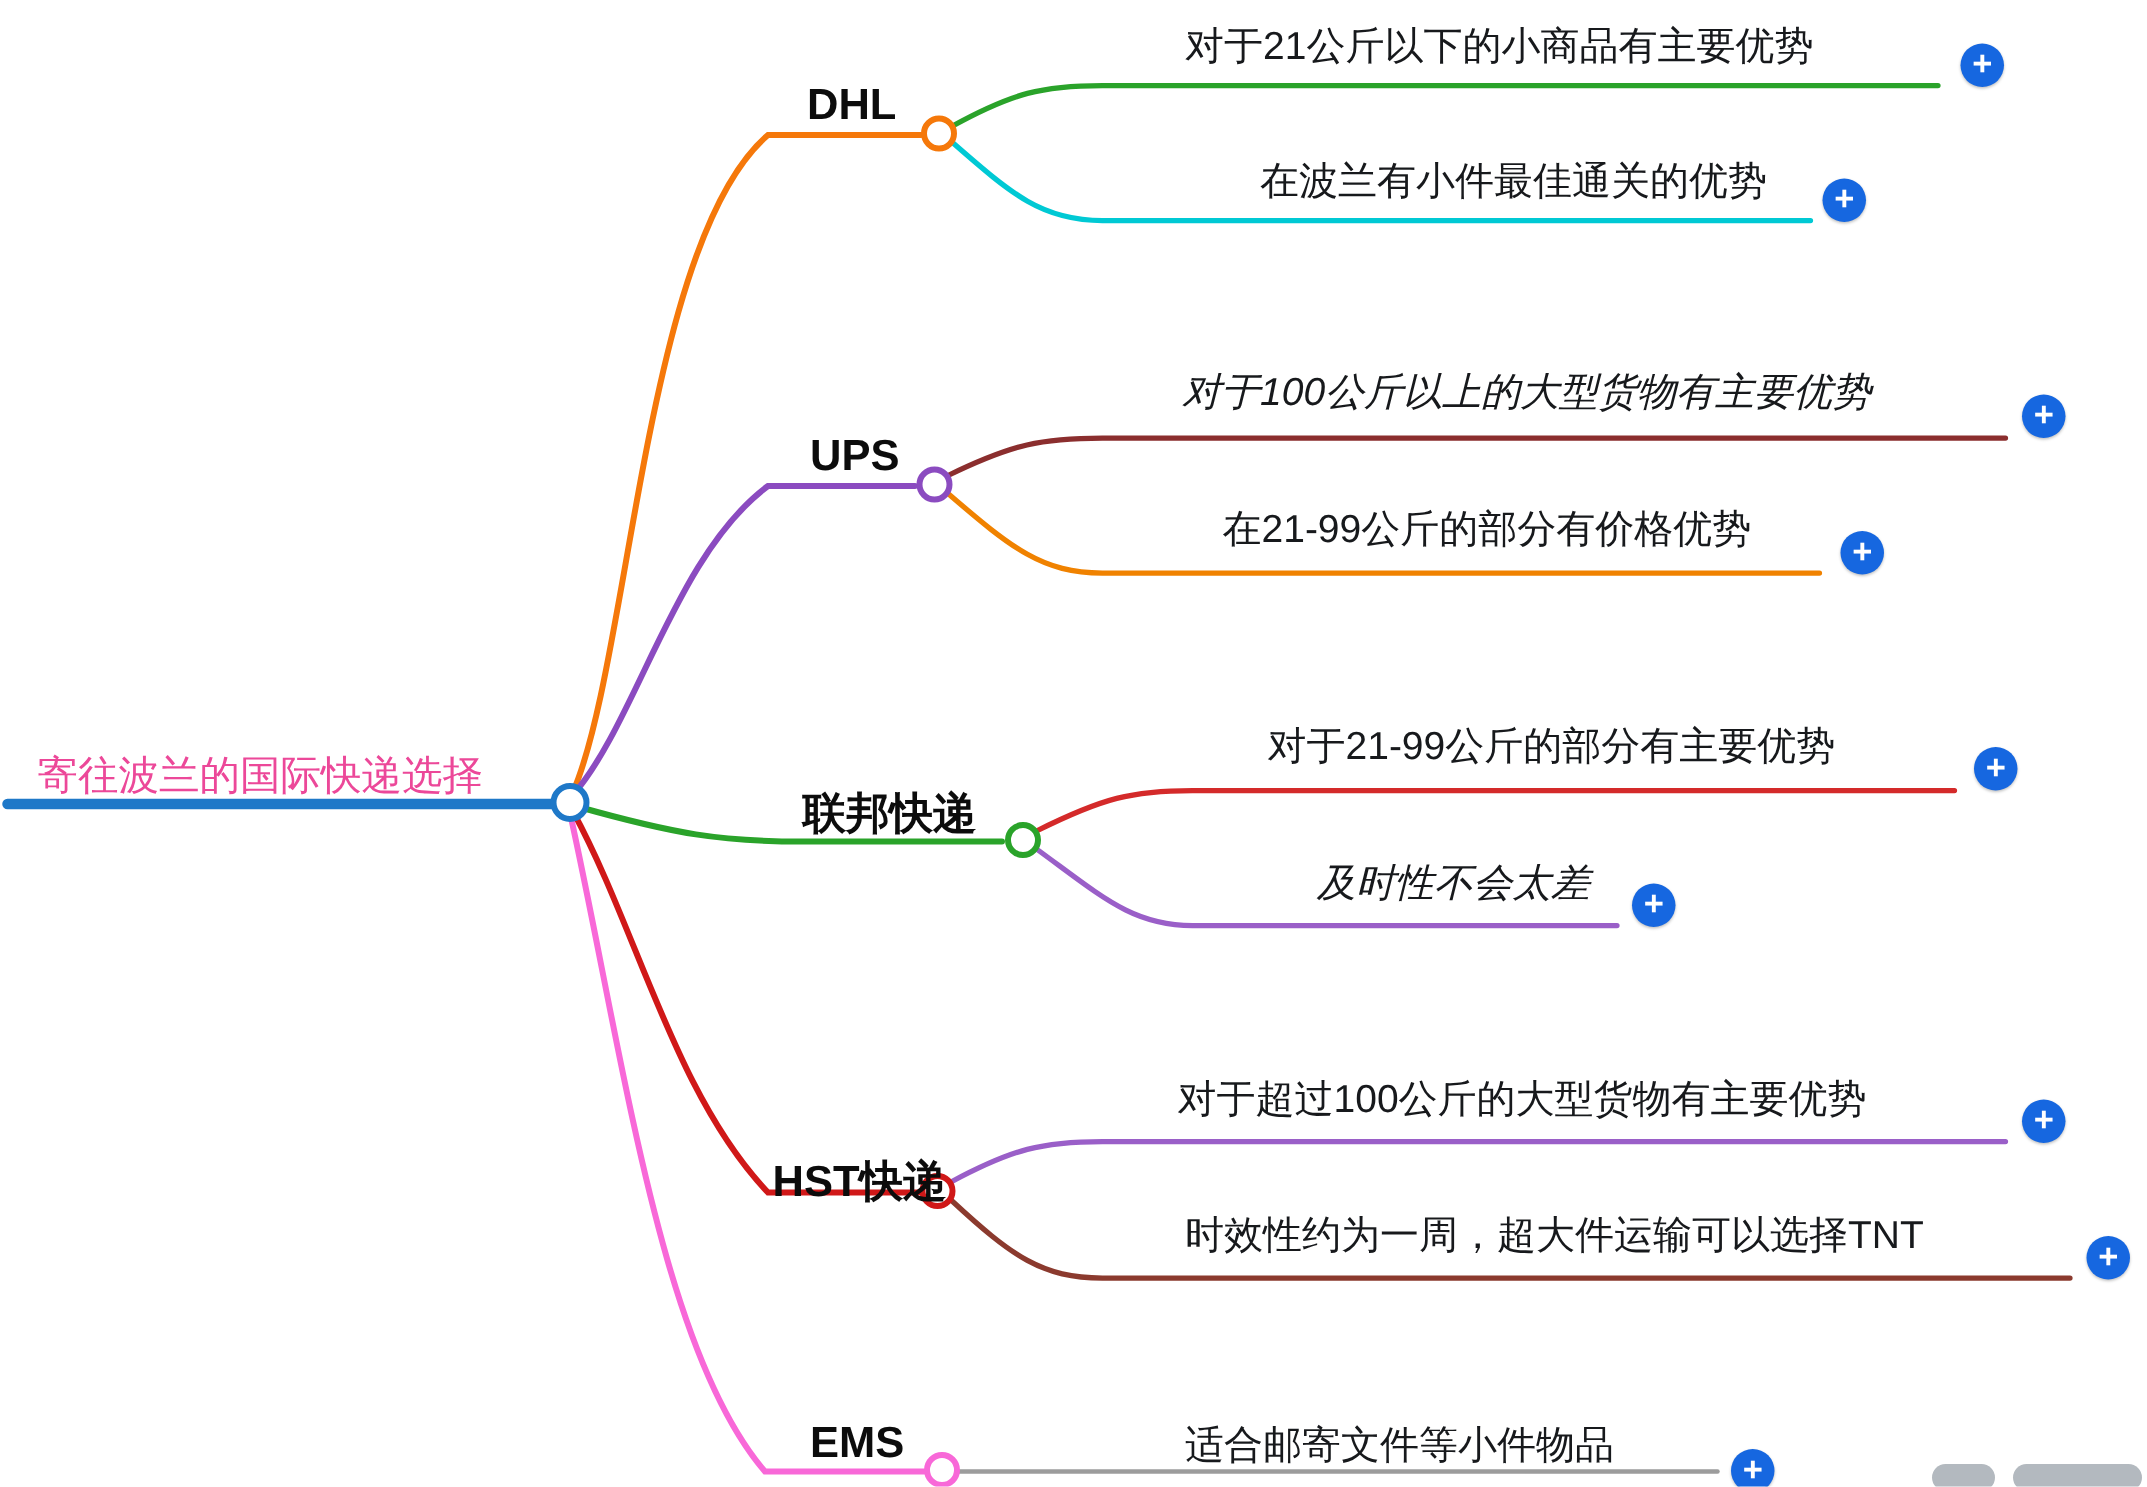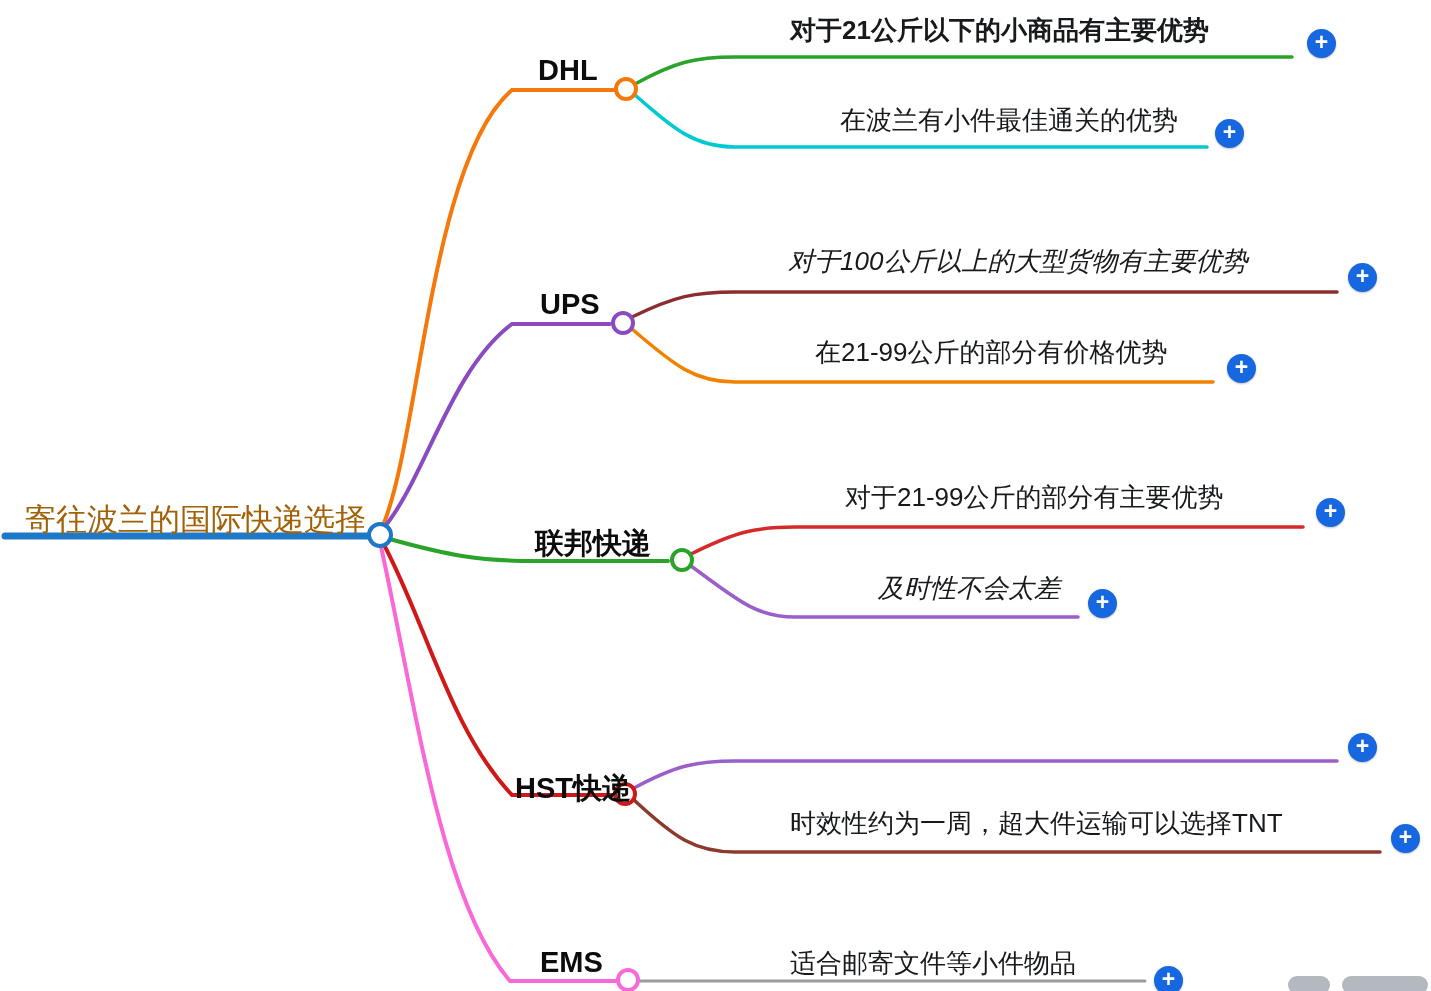--- a/index.html
+++ b/index.html
@@ -103,7 +103,7 @@
   <div class="branch-label" style="left:515px; top:759px;margin-top:12px;">HST快递</div>
   <div class="branch-label" style="left:540px; top:945px;">EMS</div>
 
-  <div class="node-text" style="left:790px; top:15px;font-weight:bold;">对于21公斤以下的小商品有主要优势</div>
+  <div class="node-text" style="left:790px; top:15px;">对于21公斤以下的小商品有主要优势</div>
   <div class="plus" style="left:1307px; top:29px;">
     <span>+</span>
   </div>

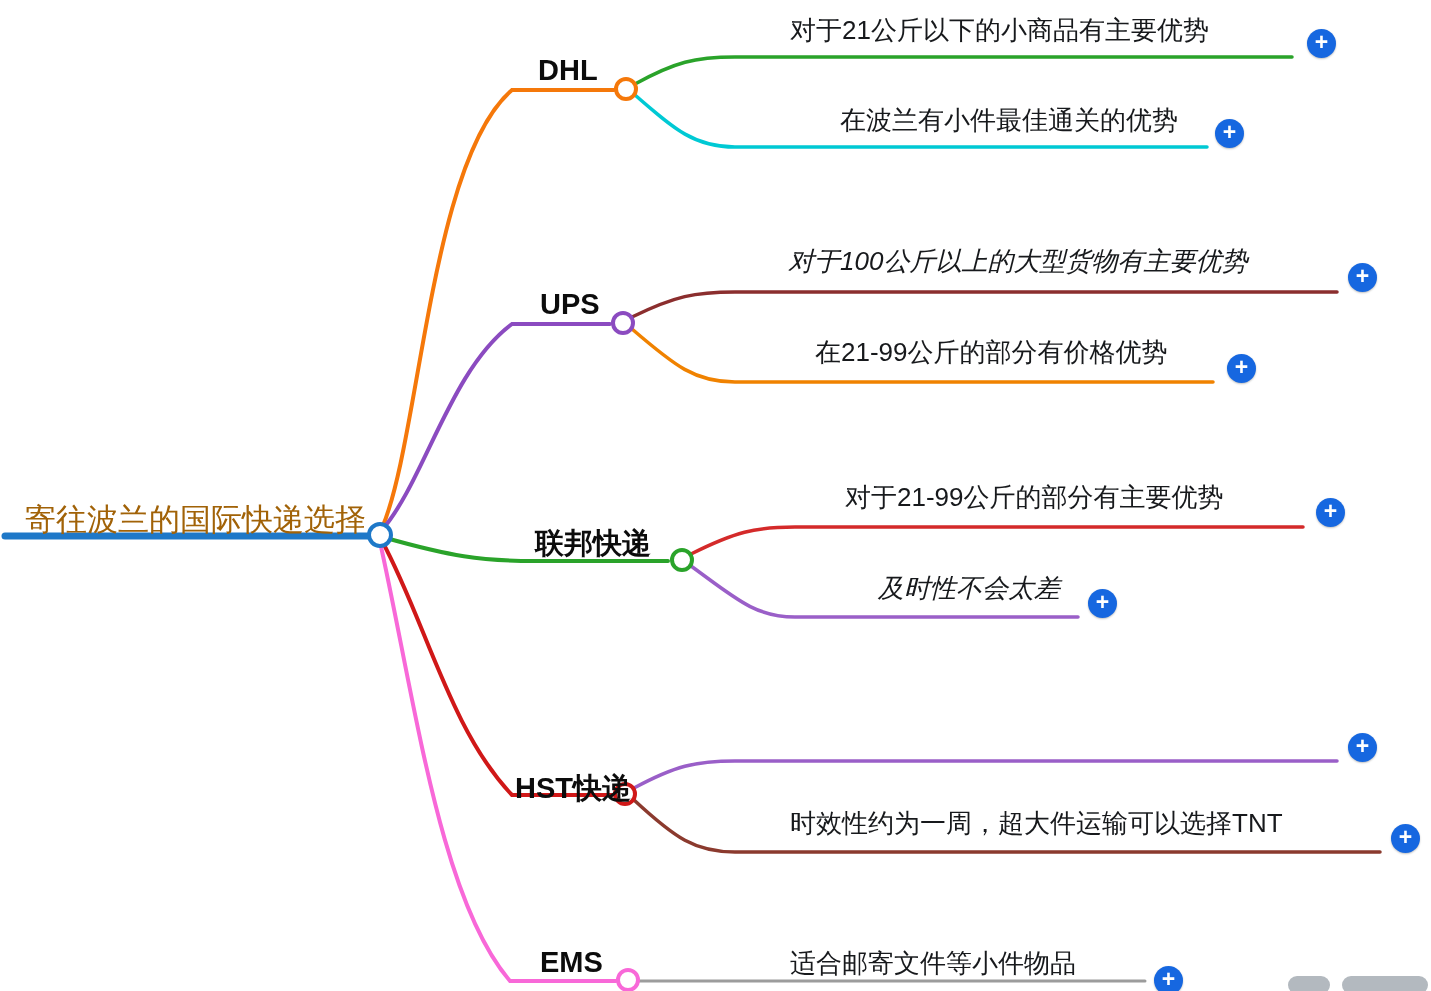--- a/index.html
+++ b/index.html
@@ -31,8 +31,8 @@
   .root-label {
     position:absolute;
     white-space:nowrap;
-    font-size:31px;
-    color:#a16207;
+    font-size:27px;
+    color:#ec4899;
     line-height:1.2;
   }
   .plus {

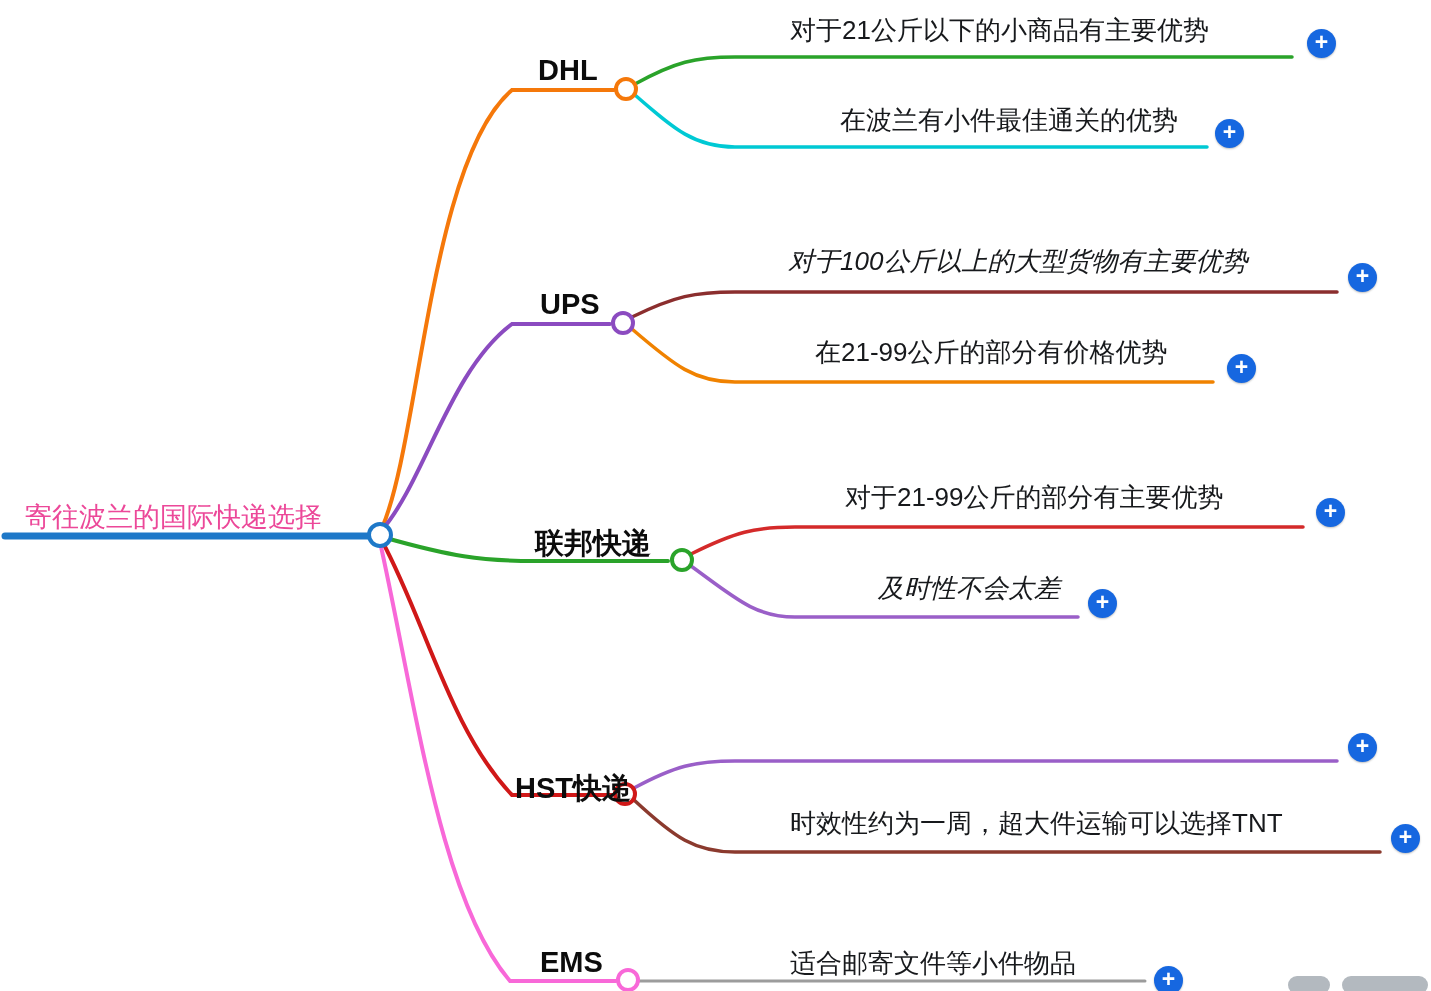--- a/index.html
+++ b/index.html
@@ -133,6 +133,7 @@
     <span>+</span>
   </div>
 
+  <div class="node-text" style="left:785px; top:717px;">对于超过100公斤的大型货物有主要优势</div>
   <div class="plus" style="left:1348px; top:733px;">
     <span>+</span>
   </div>

